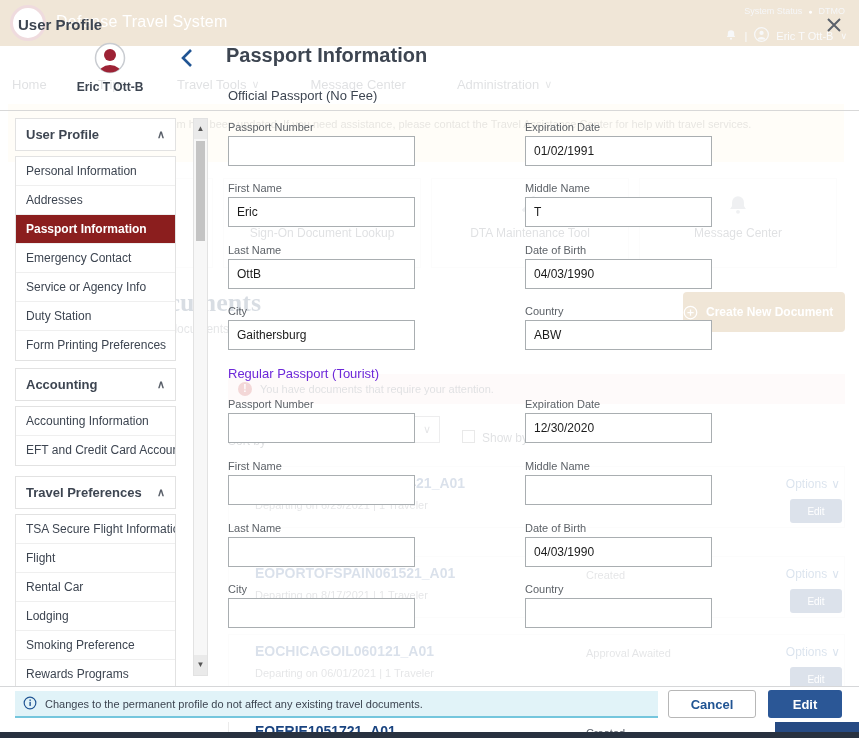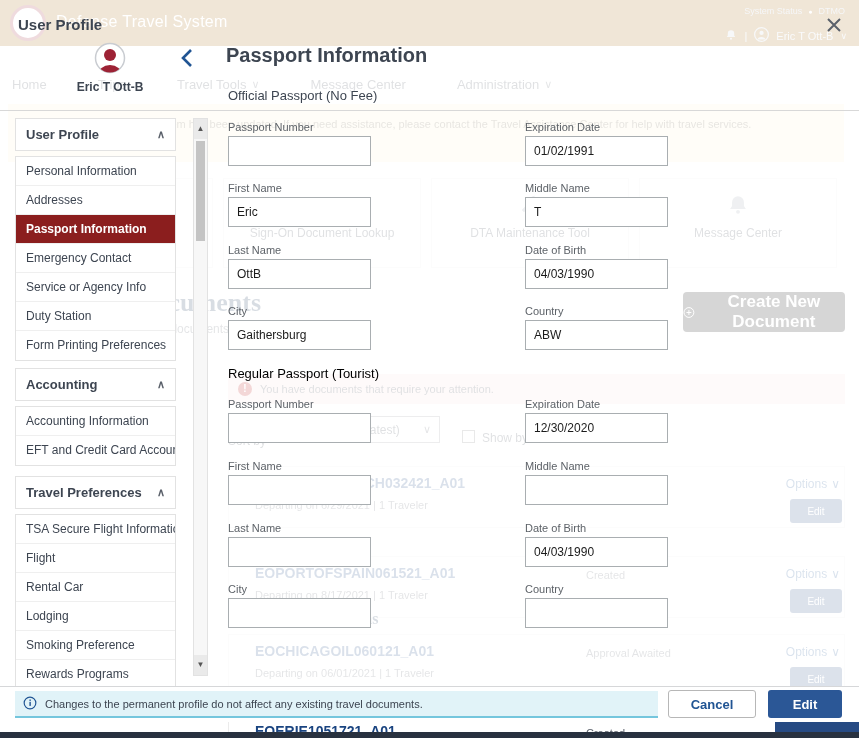--- a/index.html
+++ b/index.html
@@ -86,7 +86,7 @@
   #scr-thumb{position:absolute;left:2px;top:22px;width:9px;height:100px;background:#c4c4c4;cursor:grab}
 
   .lbl{position:absolute;font-size:11px;color:#5d6268;z-index:5}
-  .inp{position:absolute;width:143px;height:26px;border:1px solid #a9aeb1;background:#fff;
+  .inp{position:absolute;width:187px;height:26px;border:1px solid #a9aeb1;background:#fff;
        font-family:"Liberation Sans",sans-serif;font-size:12px;color:#1b1b1b;padding:14px 8px;z-index:5}
 
   #m-footer{position:absolute;left:0;top:686px;width:859px;height:36px;background:#fff;

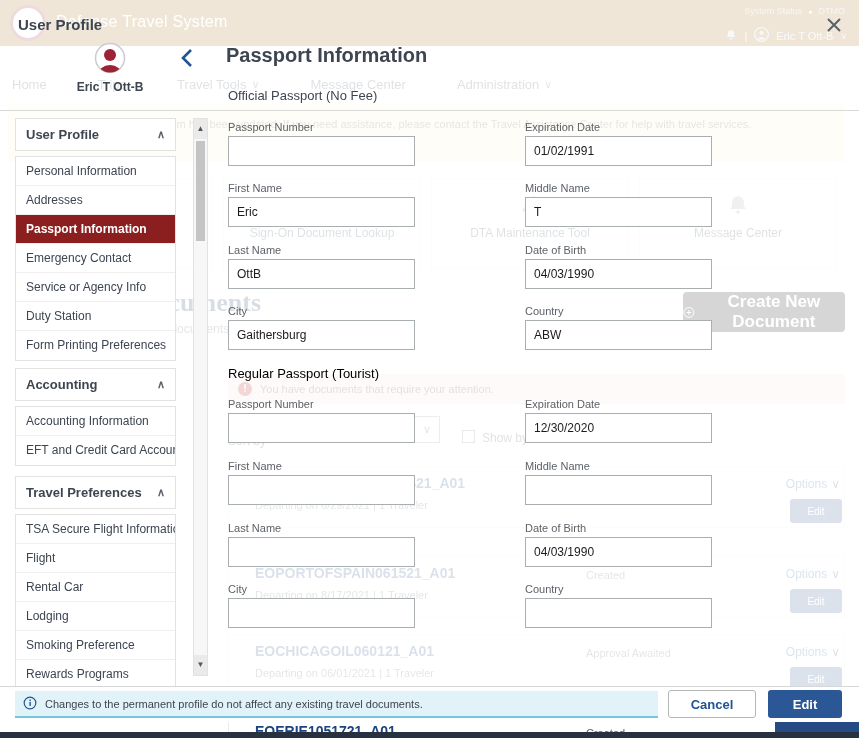--- a/index.html
+++ b/index.html
@@ -27,8 +27,8 @@
   #bg-title{position:absolute;left:15px;top:288px;font-family:"Liberation Serif",serif;
             font-size:26px;font-weight:bold;color:#112e51}
   #bg-sub{position:absolute;left:15px;top:322px;font-size:12px;color:#5b616b}
-  #bg-create{position:absolute;left:683px;top:292px;width:162px;height:40px;background:#000000;color:#fff;
-             font-size:17px;font-weight:bold;border:0;border-radius:4px;display:flex;align-items:center;
+  #bg-create{position:absolute;left:683px;top:292px;width:162px;height:40px;background:#a16207;color:#fff;
+             font-size:12px;font-weight:bold;border:0;border-radius:4px;display:flex;align-items:center;
              justify-content:flex-start;gap:8px;cursor:pointer}
   #bg-alert{position:absolute;left:228px;top:374px;width:617px;height:30px;background:#f9dede;
             display:flex;align-items:center;gap:8px;padding-left:10px;font-size:11px;color:#3d4551}

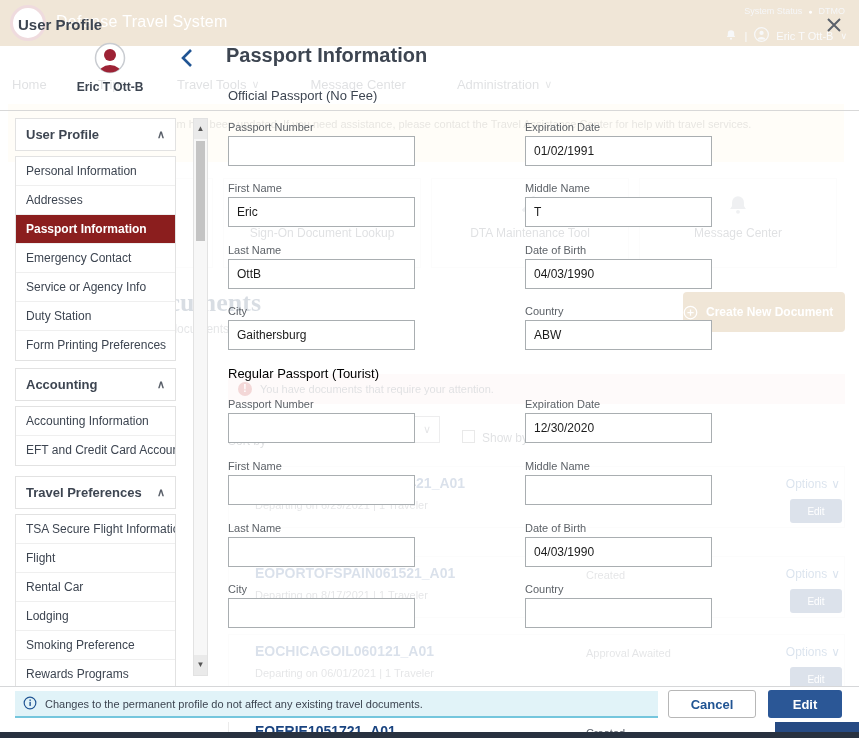--- a/index.html
+++ b/index.html
@@ -64,7 +64,7 @@
           cursor:pointer;z-index:5}
   #m-head{position:absolute;left:226px;top:44px;font-size:20px;font-weight:bold;color:#3d4551;z-index:5}
   #m-sec1{position:absolute;left:228px;top:88px;font-size:13px;color:#3d4551;z-index:5}
-  #m-sec2{position:absolute;left:228px;top:366px;font-size:13px;color:#000000;z-index:5}
+  #m-sec2{position:absolute;left:228px;top:366px;font-size:13px;color:#6d28d9;z-index:5}
   #m-divider{position:absolute;left:0;top:110px;width:859px;height:1px;background:#d8d8d8;z-index:5}
 
   .sb-head{position:absolute;left:15px;width:161px;height:33px;background:#fff;border:1px solid #e2e2e2;

